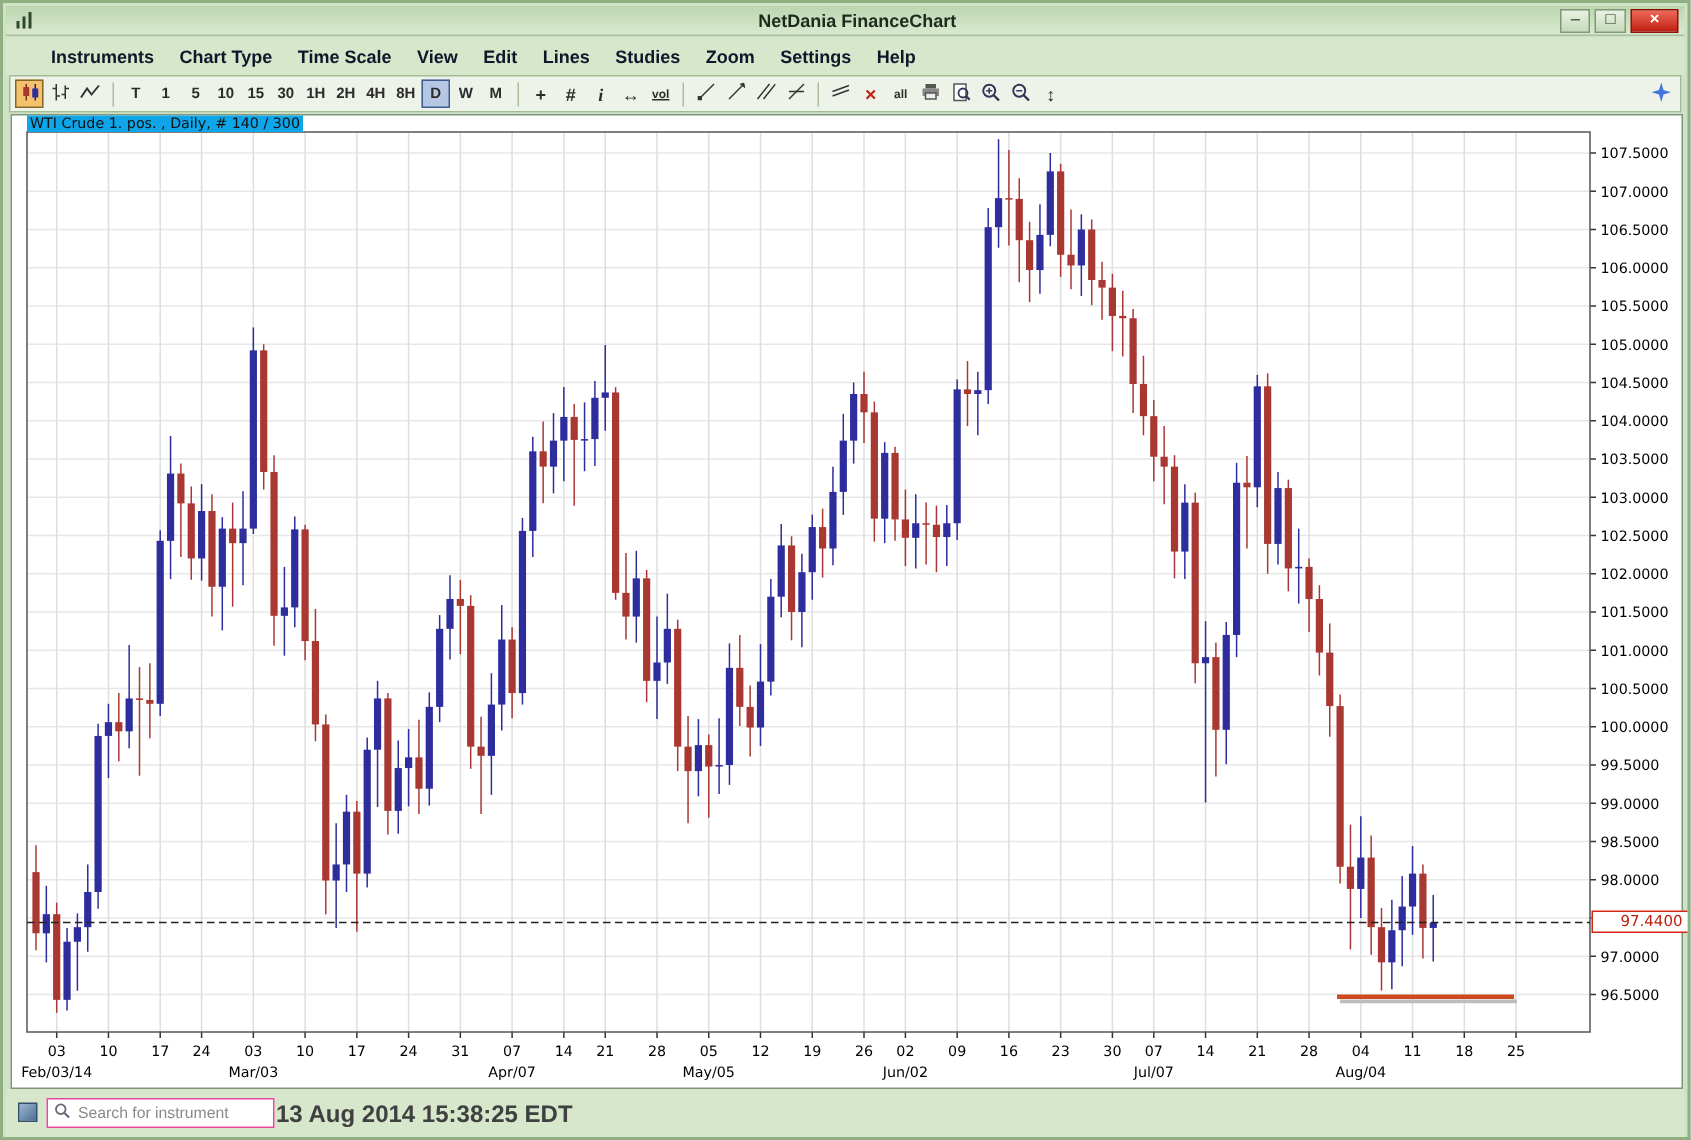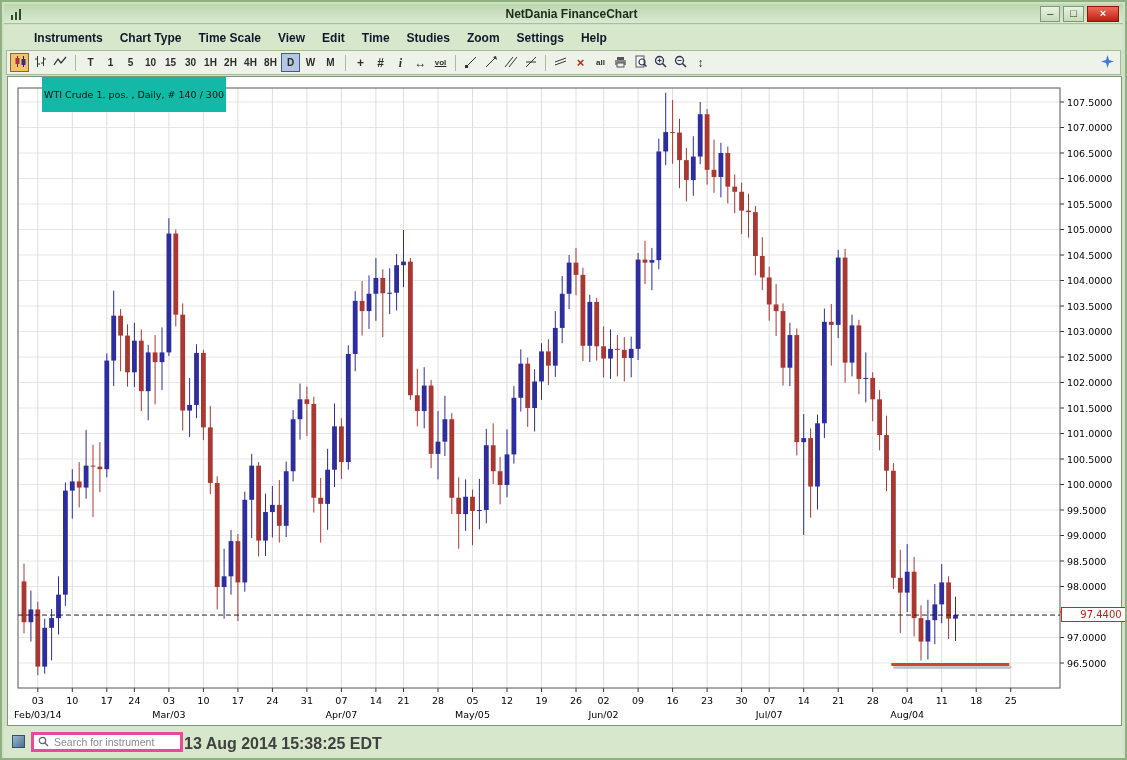--- a/index.html
+++ b/index.html
@@ -86,7 +86,7 @@
     <span class="menu-item">Time Scale</span>
     <span class="menu-item">View</span>
     <span class="menu-item">Edit</span>
-    <span class="menu-item">Time</span>
+    <span class="menu-item">Lines</span>
     <span class="menu-item">Studies</span>
     <span class="menu-item">Zoom</span>
     <span class="menu-item">Settings</span>

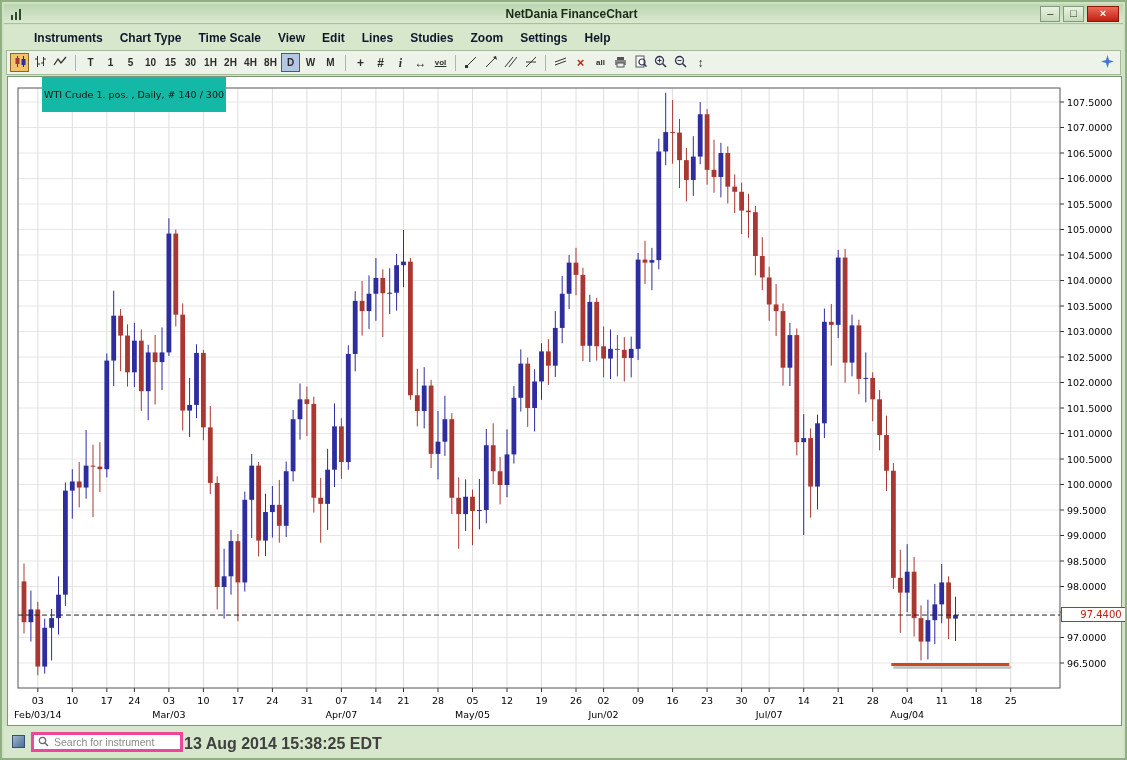--- a/index.html
+++ b/index.html
@@ -42,7 +42,7 @@
   .chart-panel{position:absolute;top:74px;left:5px;width:1115px;height:650px;
     background:#ffffff;border:1px solid #7e957a;}
   .instrument-label{position:absolute;left:10px;top:0px;font-size:9.5px;color:#111;
-    font-family:"DejaVu Sans",sans-serif;z-index:3;background:#14b8a6;padding:12px 2px;margin-left:24px;}
+    font-family:"DejaVu Sans",sans-serif;z-index:3;background:#0ea5e9;padding:0 2px;}
   #chart-svg{position:absolute;left:0;top:0;}
   #chart-svg text{font-family:"DejaVu Sans",sans-serif;font-size:9.5px;fill:#000;}
   .price-tag{position:absolute;left:1053px;top:530px;width:80px;height:15px;

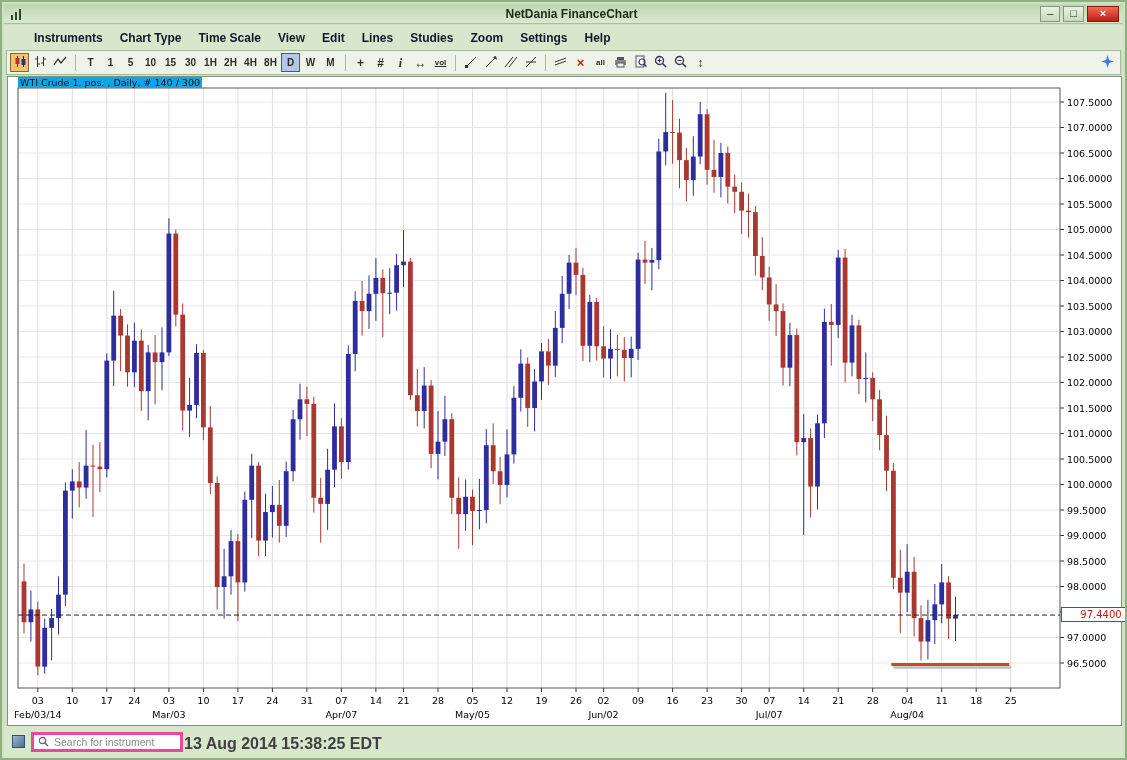--- a/index.html
+++ b/index.html
@@ -53,7 +53,7 @@
   .inst-icon{position:absolute;left:8px;top:9px;width:13px;height:13px;
     background:linear-gradient(135deg,#9fb6cf,#4a6f96);border:1px solid #35506e;}
   .searchbox{position:absolute;left:27px;top:6px;width:152px;height:20px;background:#fff;
-    border:3px solid #ec4899;display:flex;align-items:center;padding:0 4px;gap:3px;}
+    border:1px solid #ec4899;display:flex;align-items:center;padding:0 4px;gap:3px;}
   .searchbox input{border:none;outline:none;flex:1;font-family:"Liberation Sans",sans-serif;
     font-size:10.5px;color:#333;background:transparent;width:100%;}
   .searchbox input::placeholder{color:#8a8a8a;}

